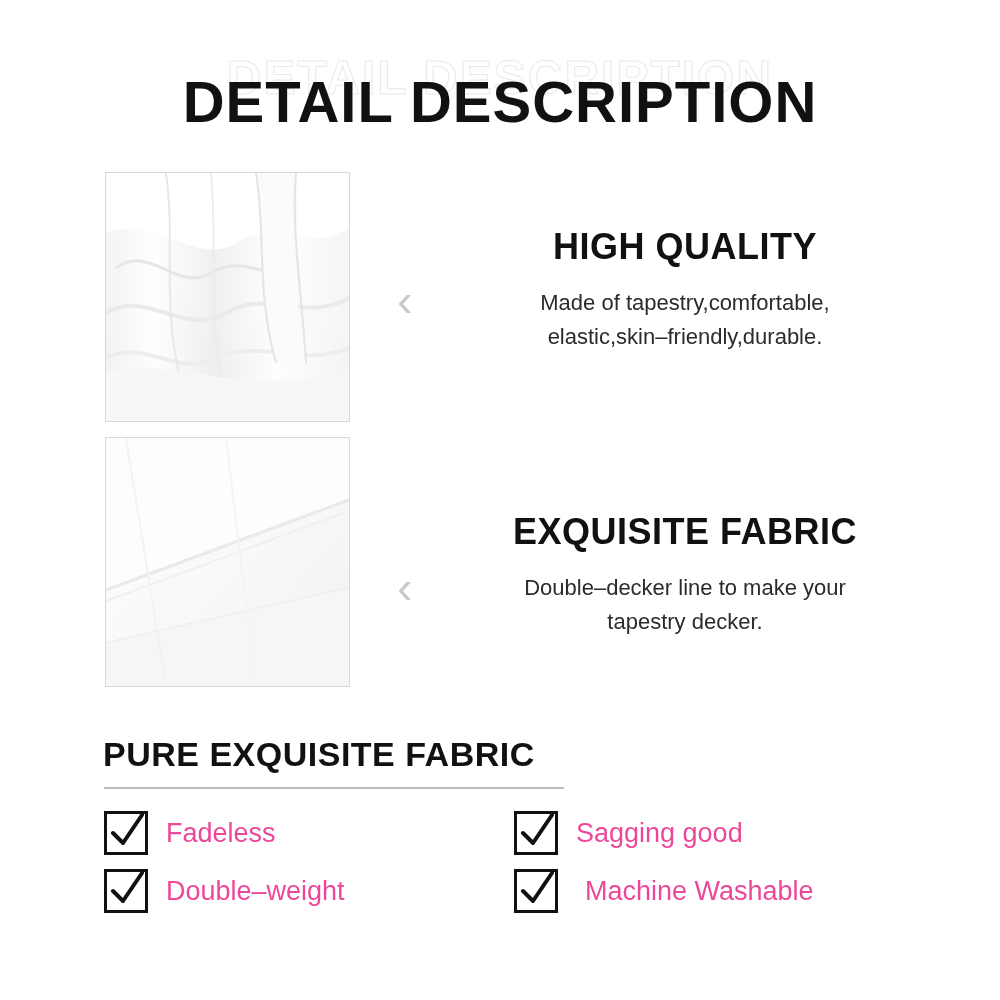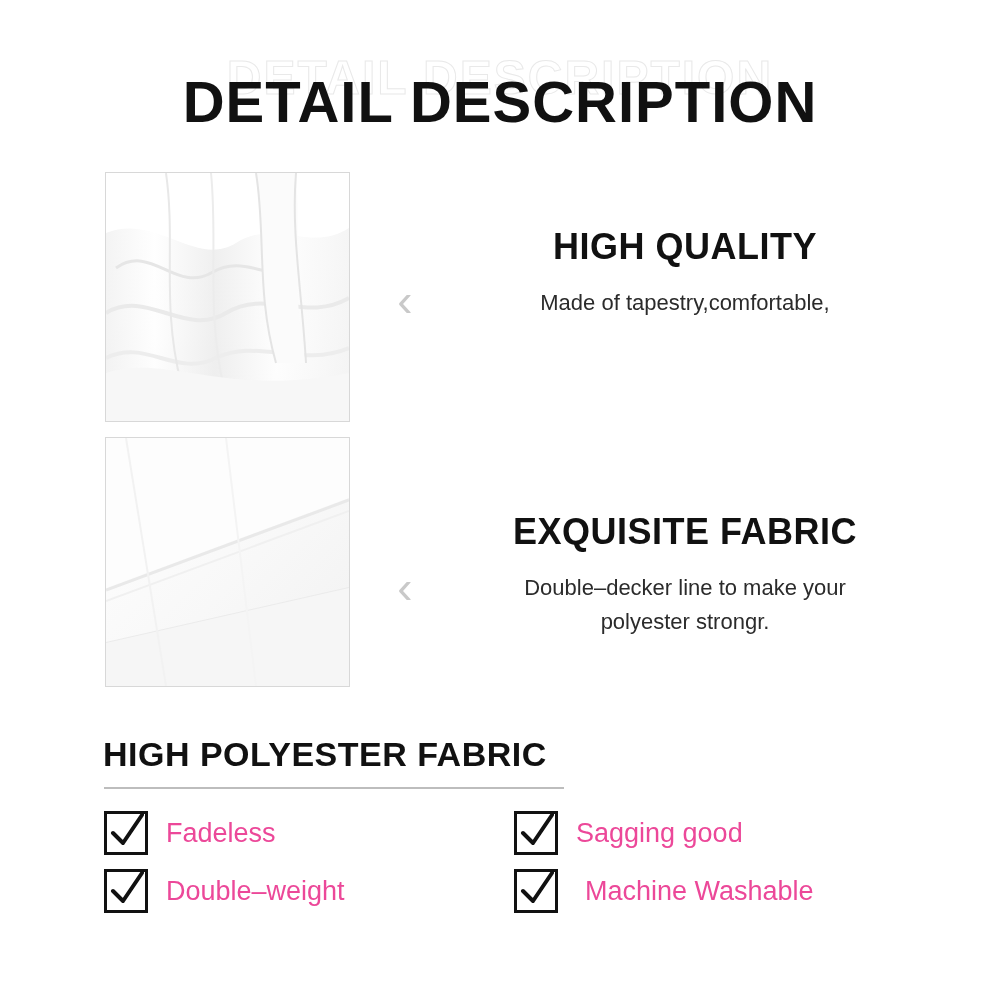--- a/index.html
+++ b/index.html
@@ -221,6 +221,7 @@
     <div class="feature-heading">HIGH QUALITY</div>
     <div class="feature-body">
       <div>Made of tapestry,comfortable,</div>
+      <div>elastic,skin–friendly,durable.</div>
     </div>
   </div>
 </div>

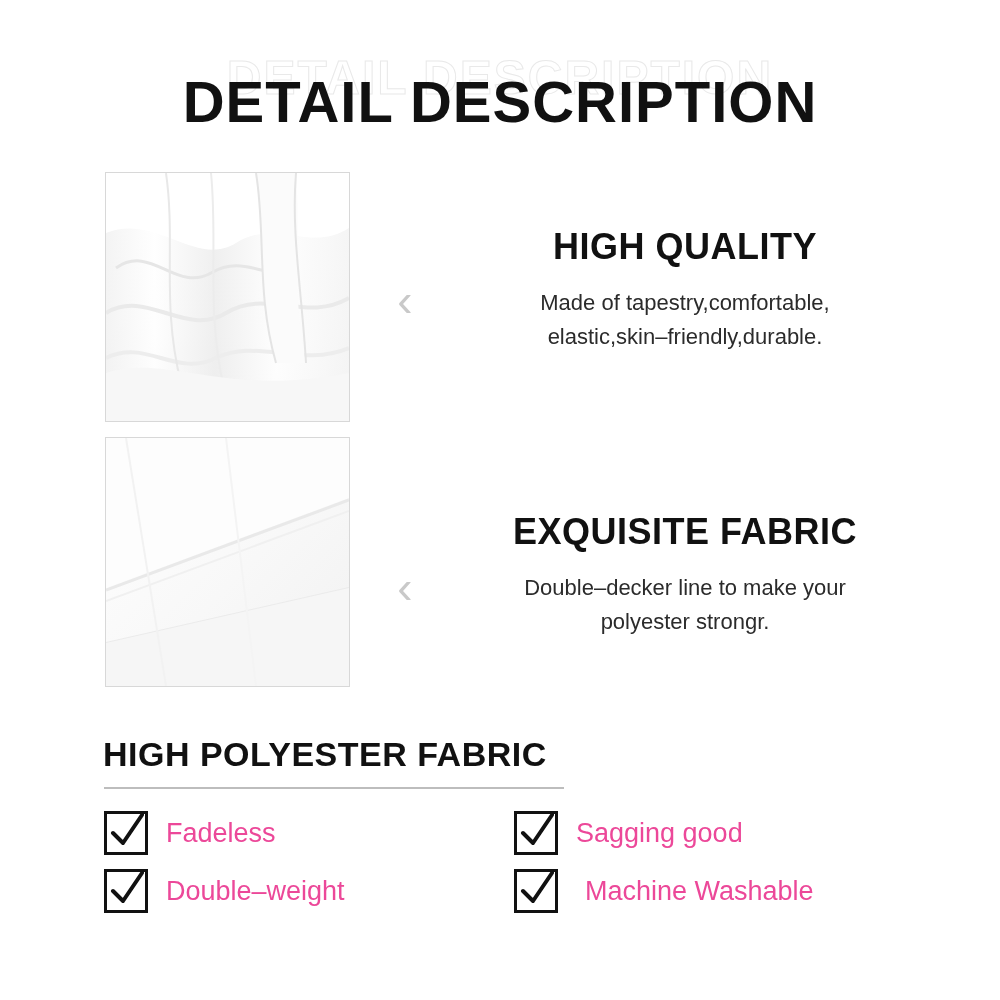--- a/index.html
+++ b/index.html
@@ -255,7 +255,7 @@
     <div class="feature-heading">EXQUISITE FABRIC</div>
     <div class="feature-body">
       <div>Double–decker line to make your</div>
-      <div>polyester strongr.</div>
+      <div>tapestry decker.</div>
     </div>
   </div>
 </div>

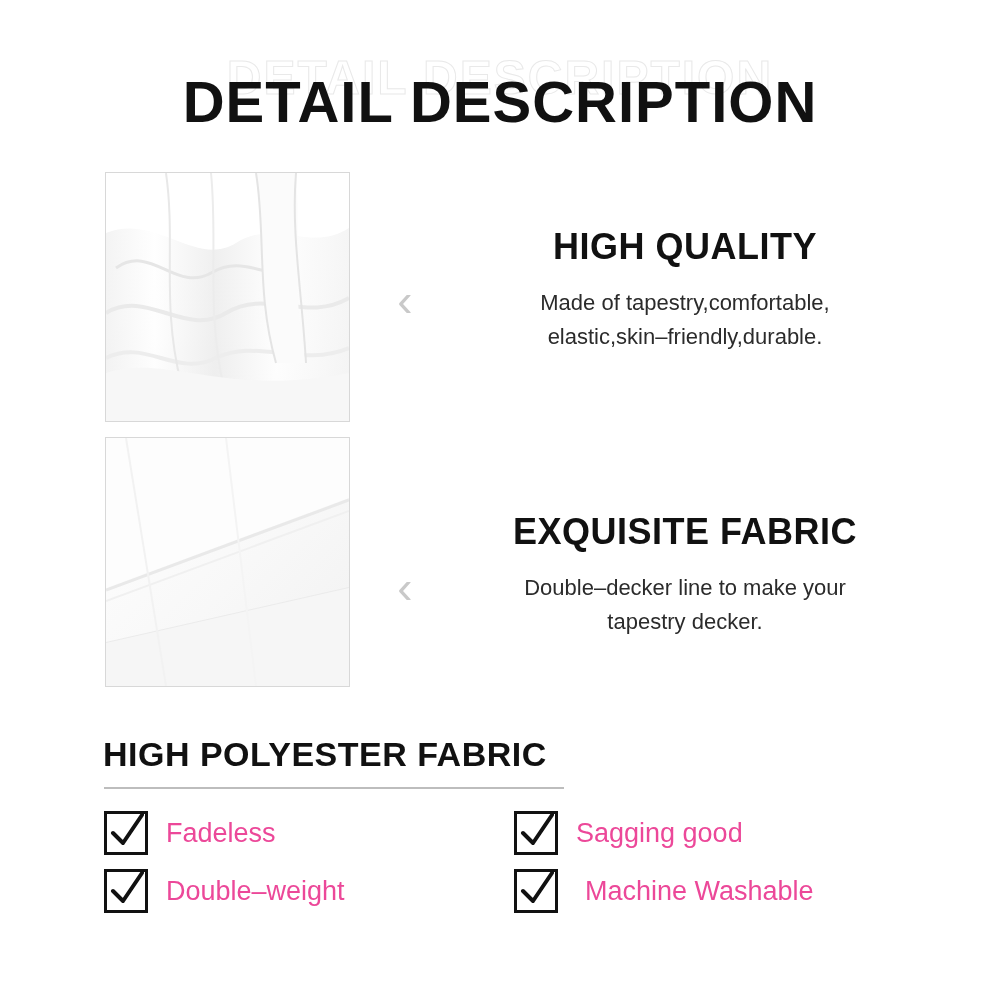--- a/index.html
+++ b/index.html
@@ -261,7 +261,7 @@
 </div>
 
 <div class="bottom">
-  <div class="bottom-title">HIGH POLYESTER FABRIC</div>
+  <div class="bottom-title">PURE EXQUISITE FABRIC</div>
   <div class="bottom-rule"></div>
 
   <div class="check-grid">

